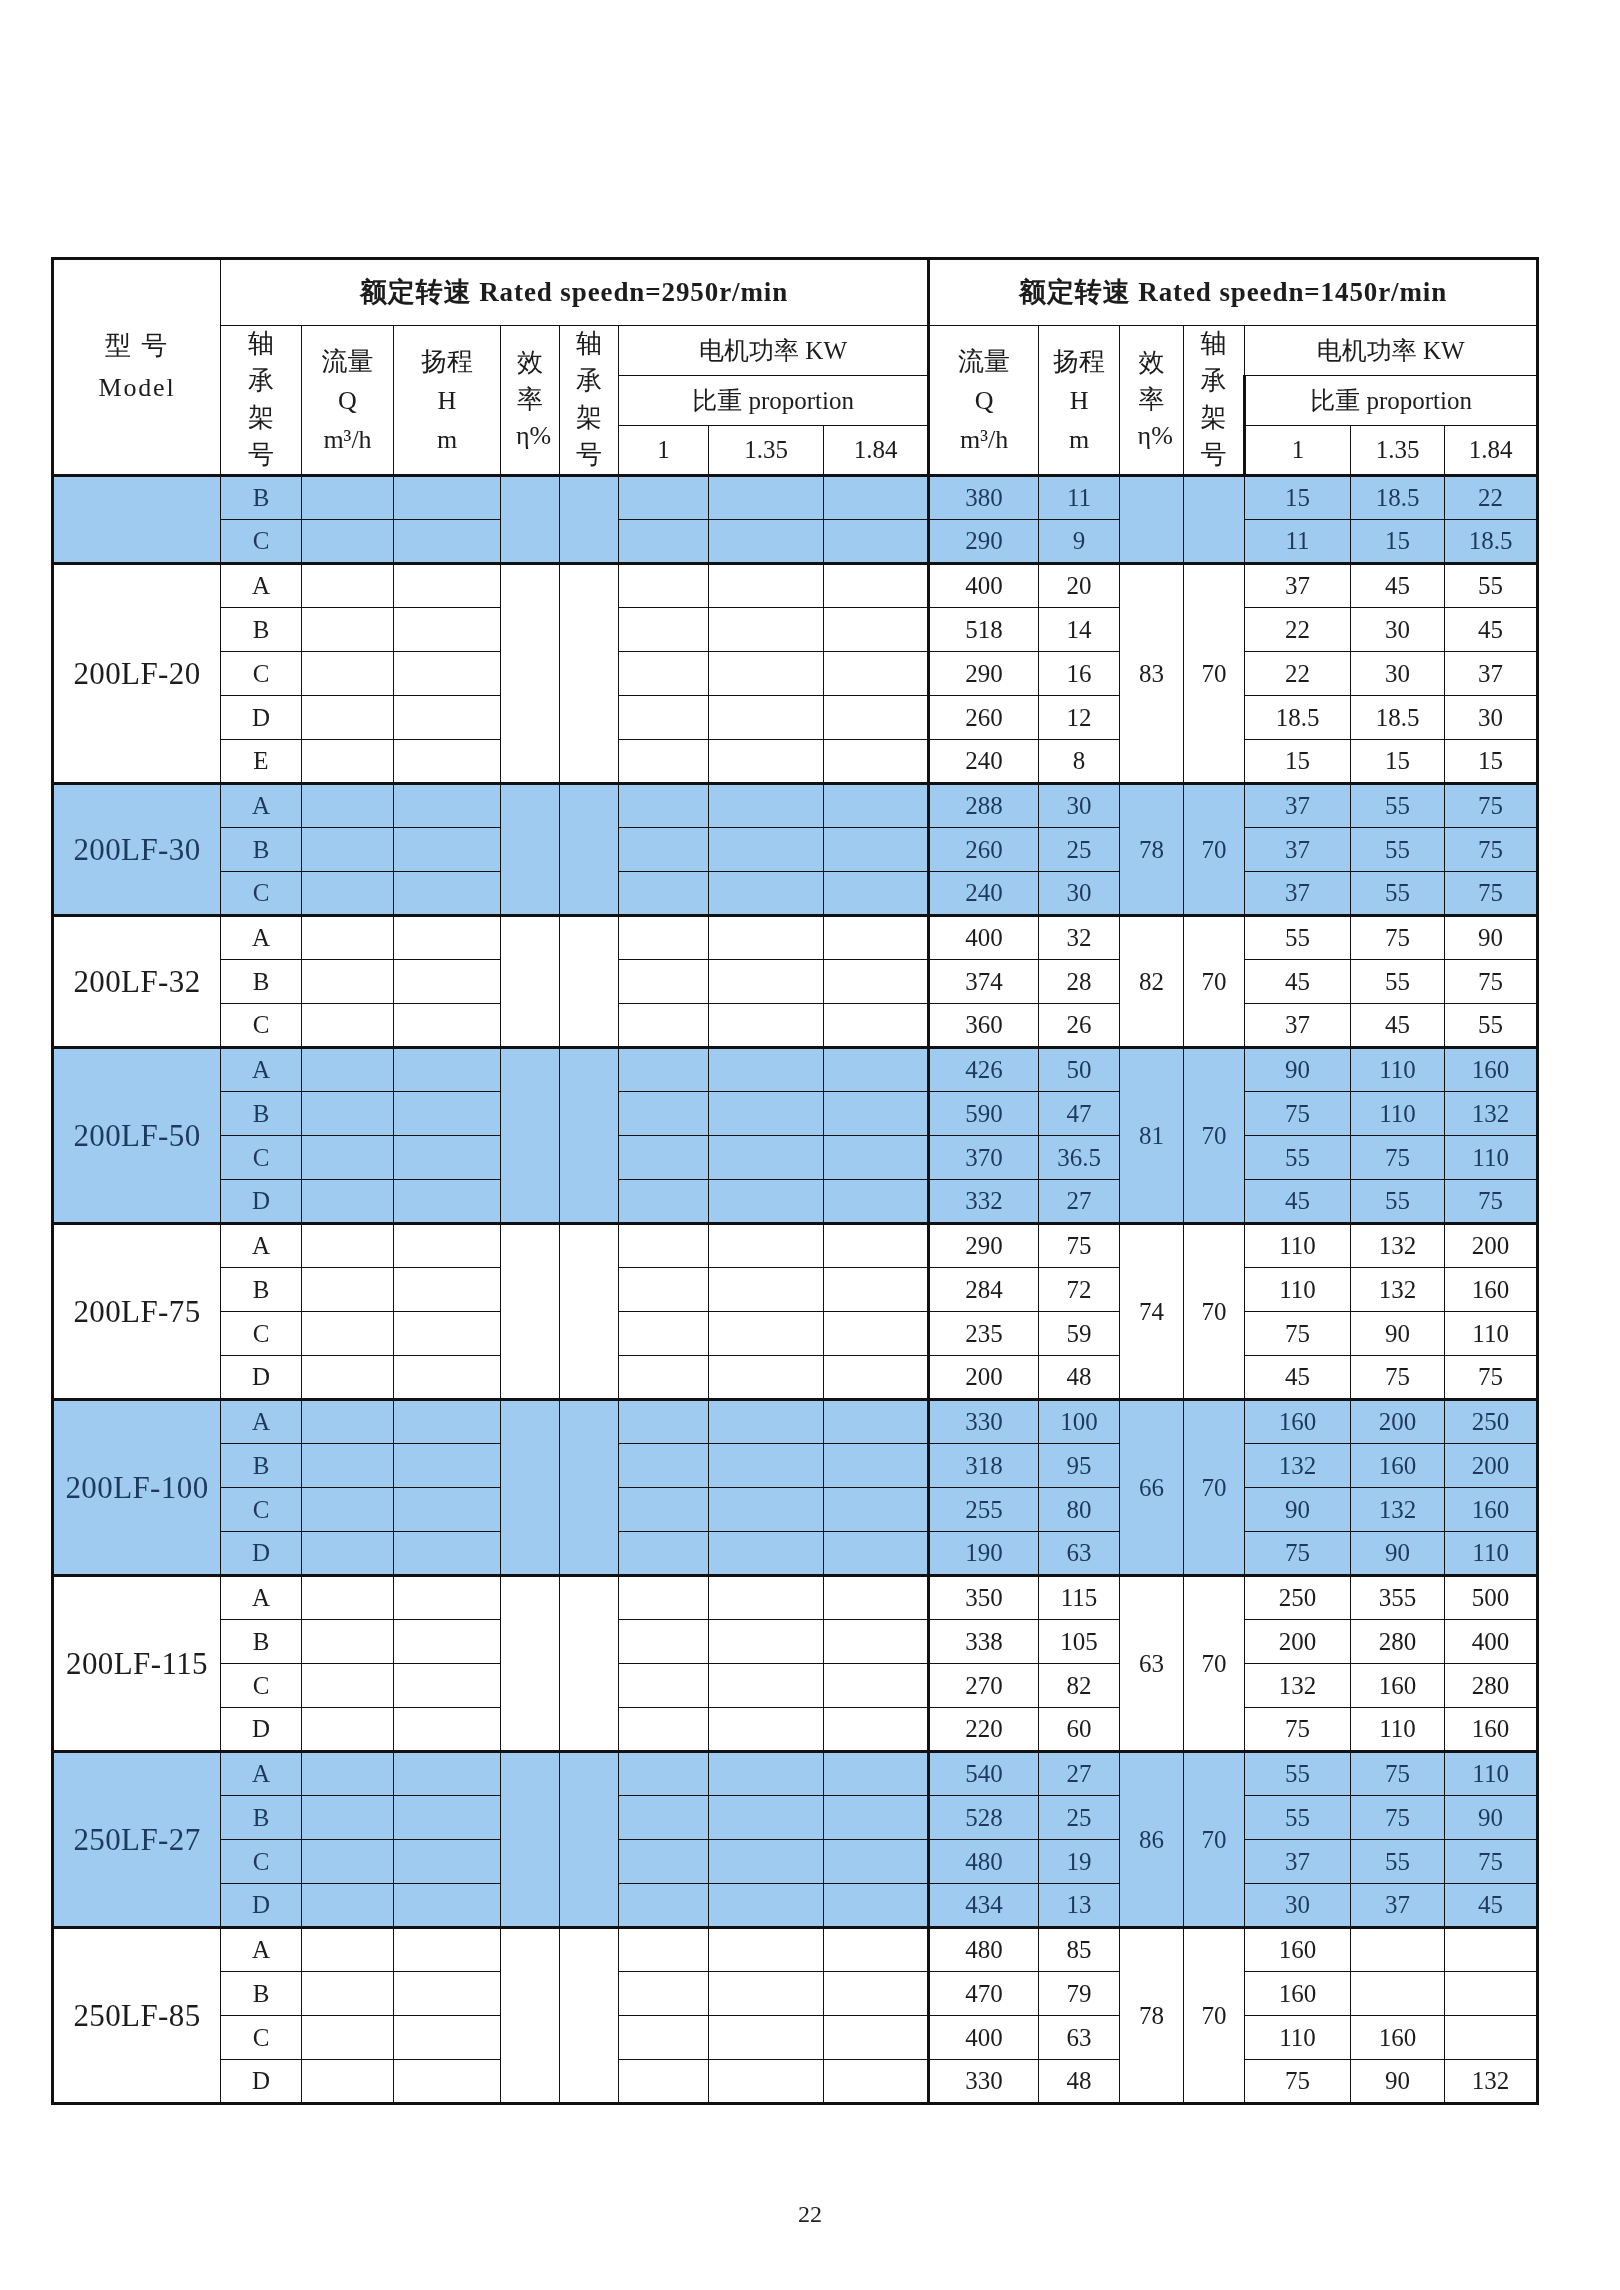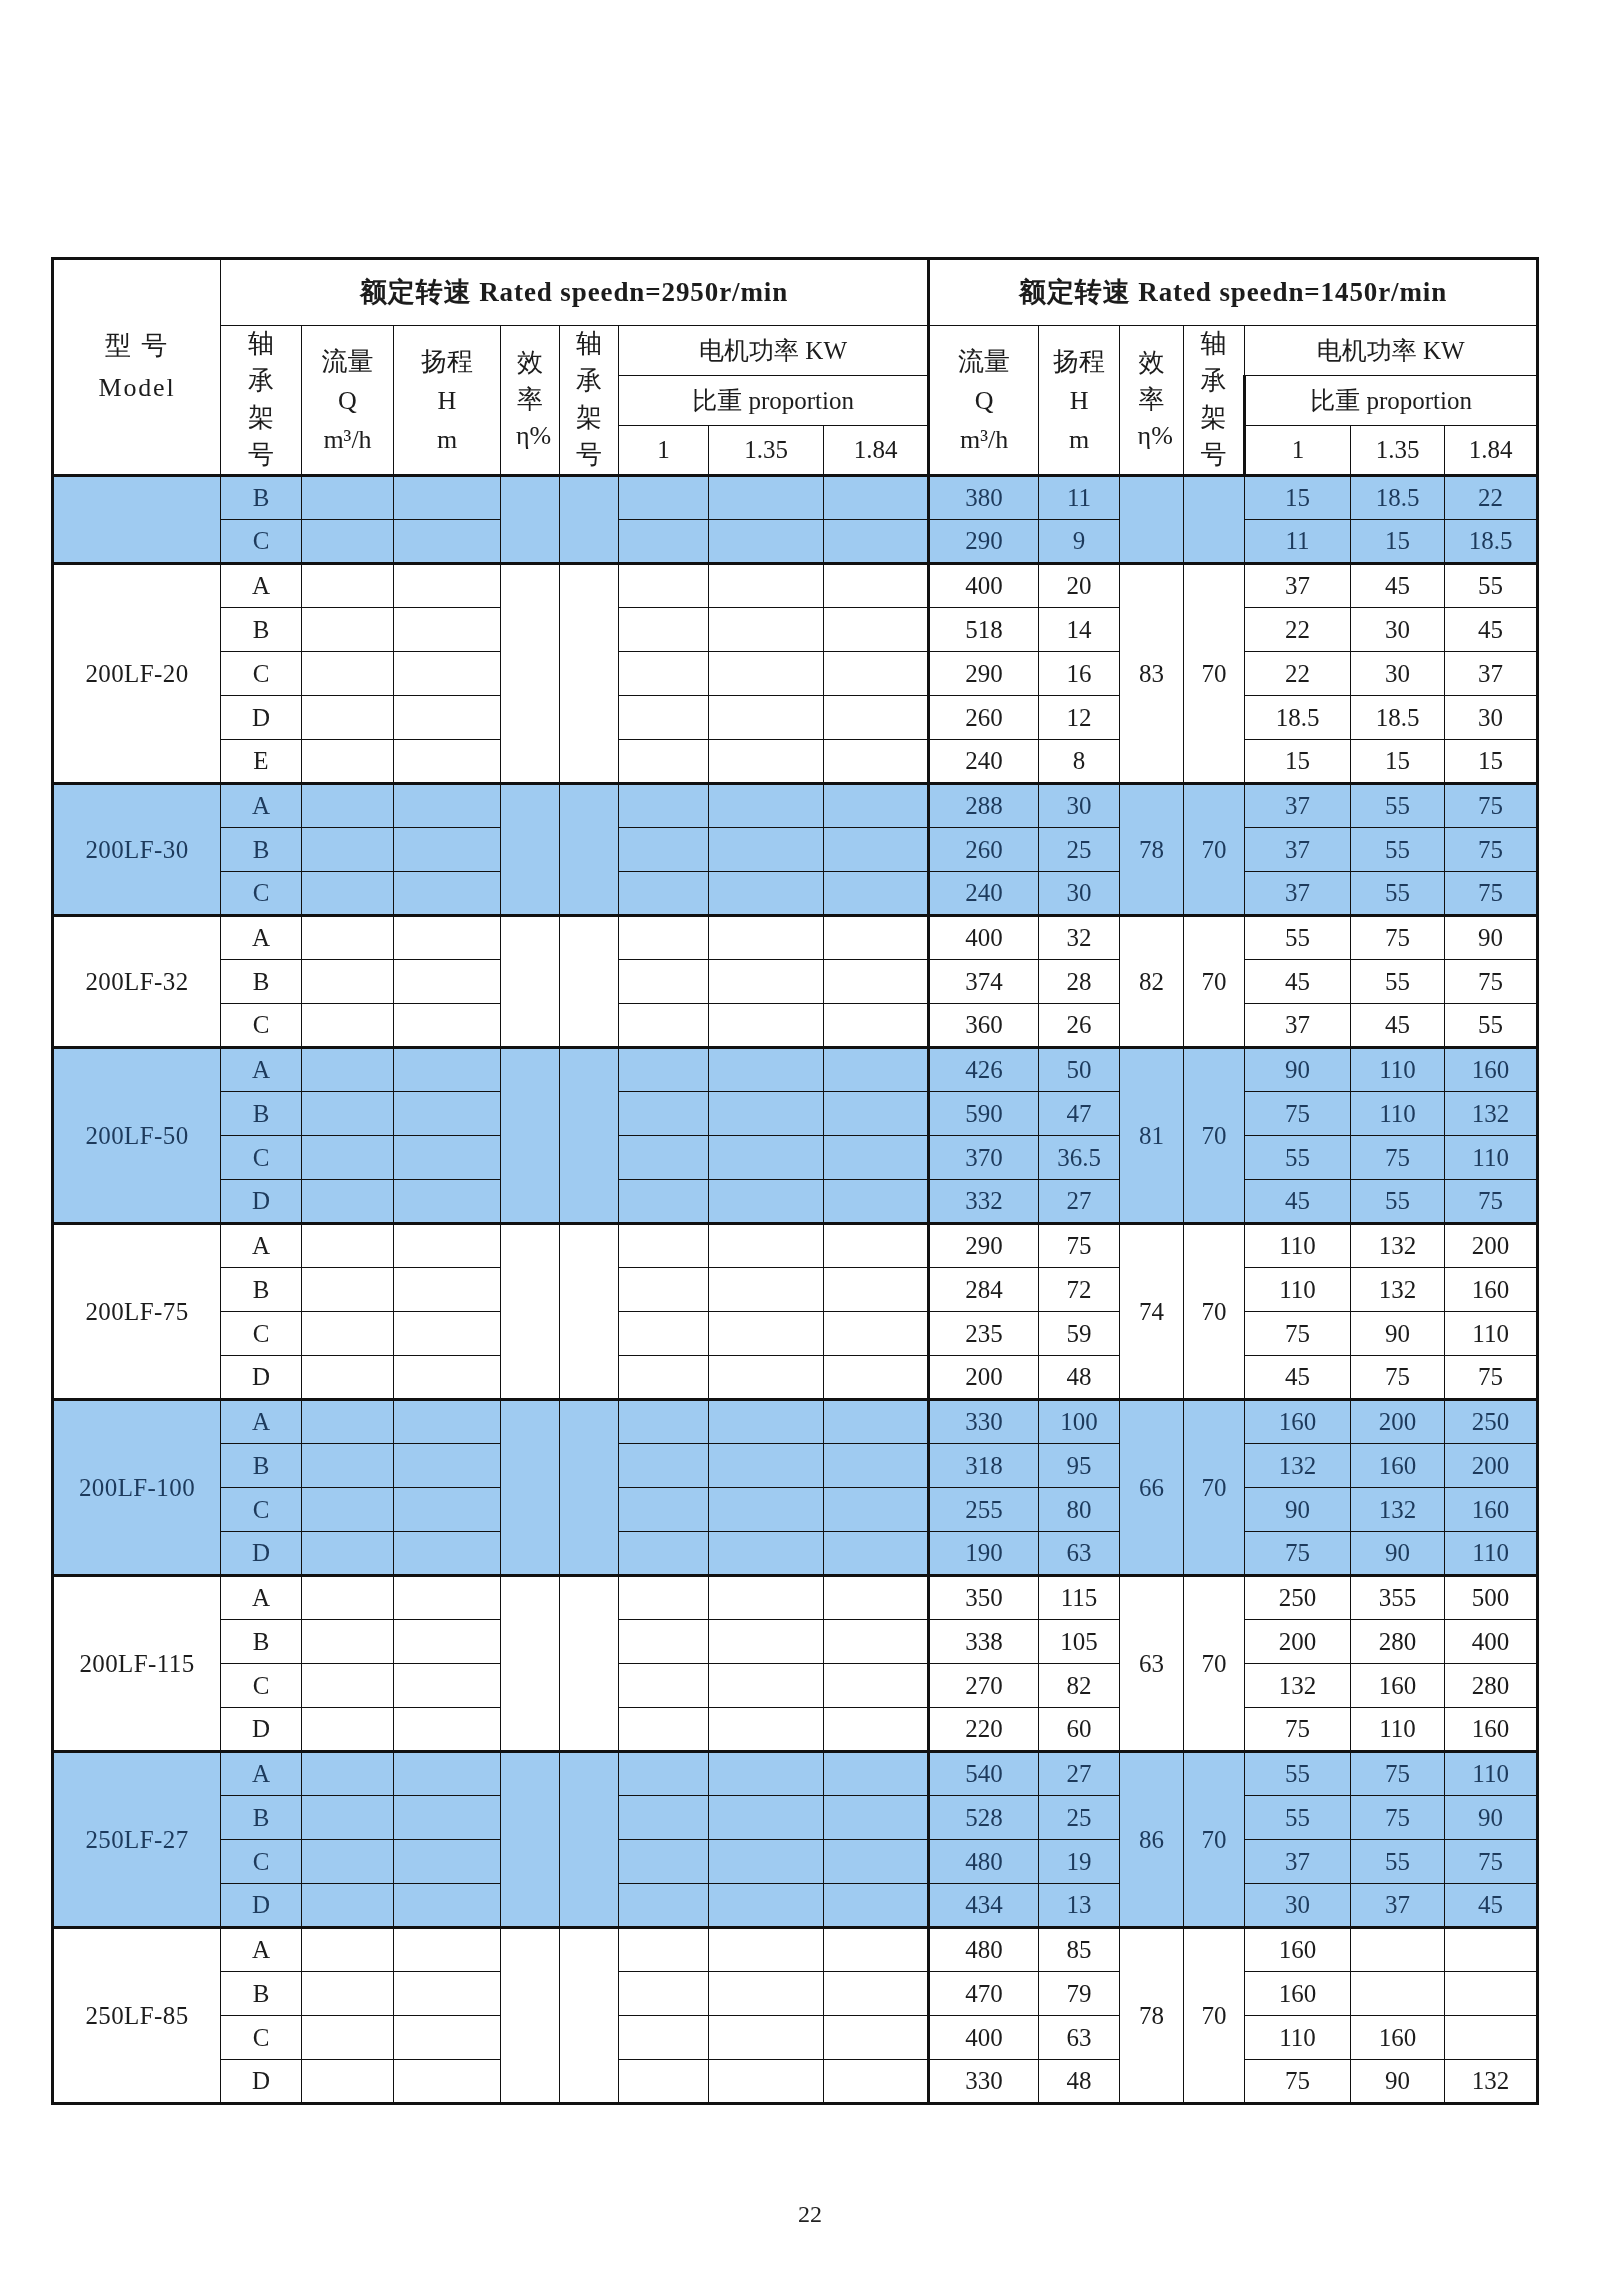--- a/index.html
+++ b/index.html
@@ -26,7 +26,7 @@
   .model-head div{line-height:1.6;font-size:26px;letter-spacing:1.8px;}
   tbody tr{height:44px;}
   tbody td{font-size:25px;}
-  td.model{font-size:25px;letter-spacing:0.4px;font-family:Liberation Serif, serif;}
+  td.model{font-size:31px;letter-spacing:0.4px;font-family:Liberation Serif, serif;}
   td.hl,th.hl{background:#9fcbf1;color:#1d3a5c;}
   tr.gs td{border-top:3.6px solid #111;}
   .gd{border-left:3.6px solid #111 !important;}

